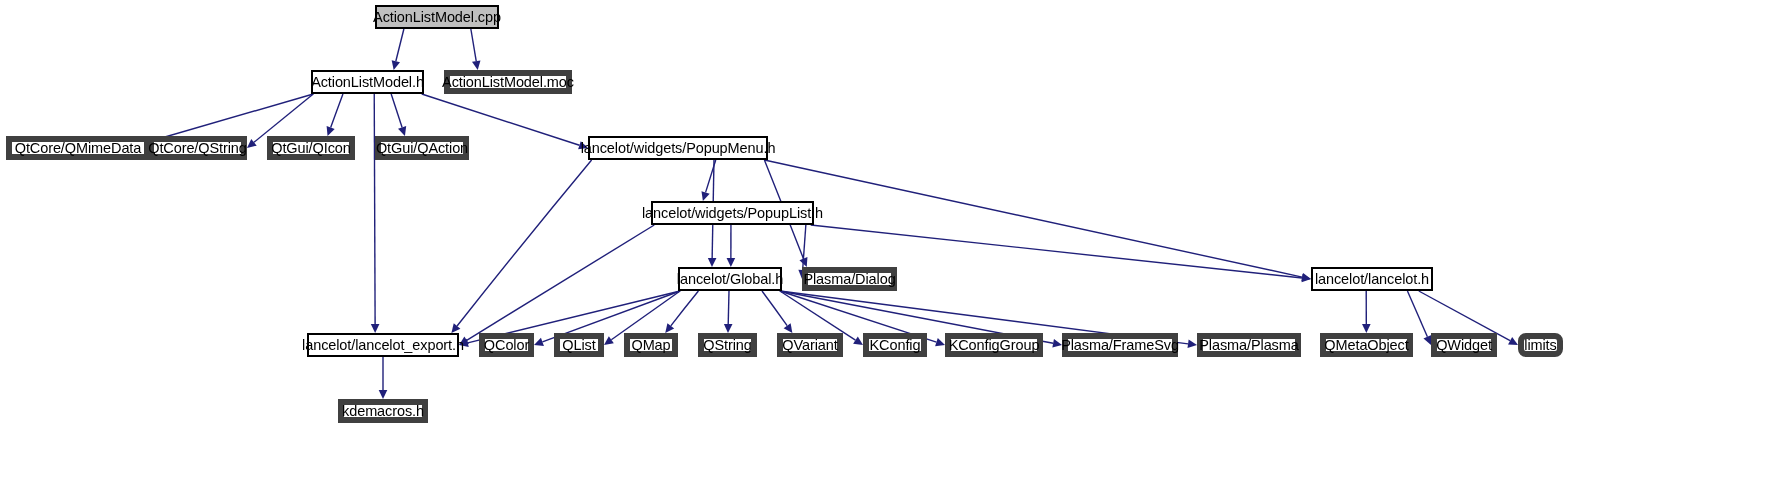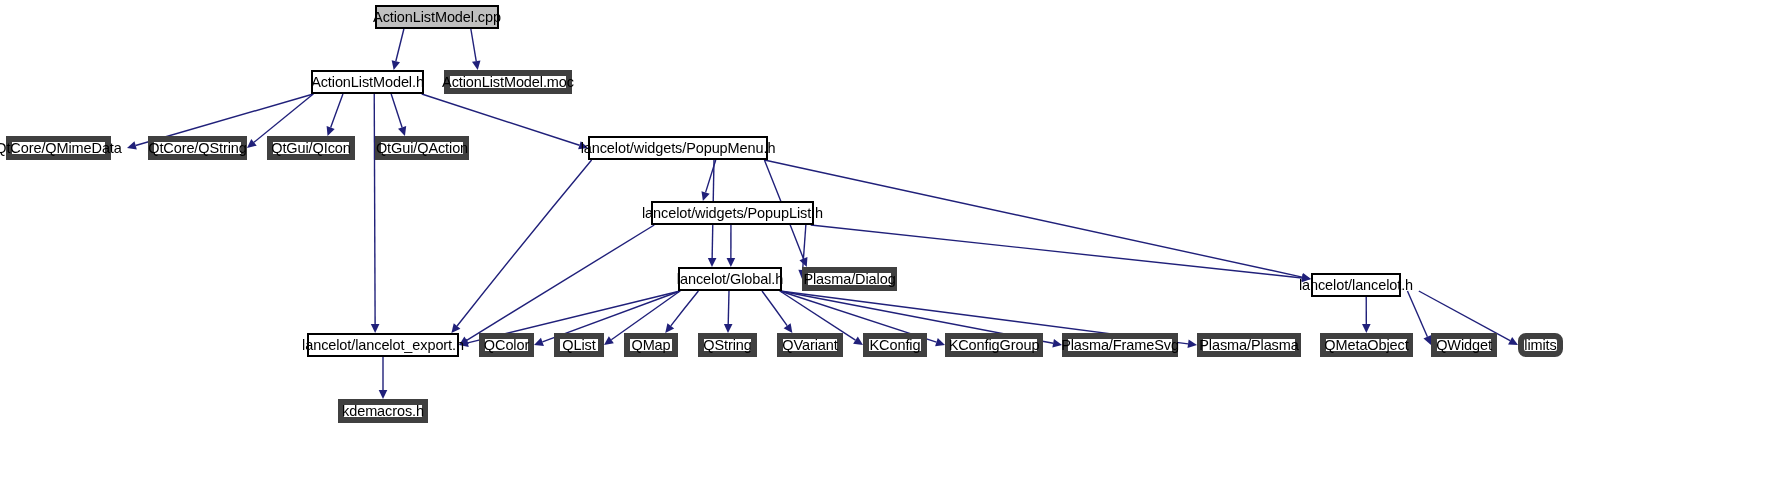--- a/index.html
+++ b/index.html
@@ -119,7 +119,7 @@
       <div class="node root" style="left: 375px; top: 5px; width: 124px;">ActionListModel.cpp</div>
       <div class="node bold" style="left: 311px; top: 70px; width: 113px;">ActionListModel.h</div>
       <div class="node" style="left: 444px; top: 70px; width: 128px;">ActionListModel.moc</div>
-      <div class="node" style="left: 6px; top: 136px; width: 105px;">QtCore/QMimeData</div>
+      <div class="node" style="left: 6px; top: 136px; width: 144px;">QtCore/QMimeData</div>
       <div class="node" style="left: 148px; top: 136px; width: 99px;">QtCore/QString</div>
       <div class="node" style="left: 267px; top: 136px; width: 88px;">QtGui/QIcon</div>
       <div class="node" style="left: 375px; top: 136px; width: 94px;">QtGui/QAction</div>

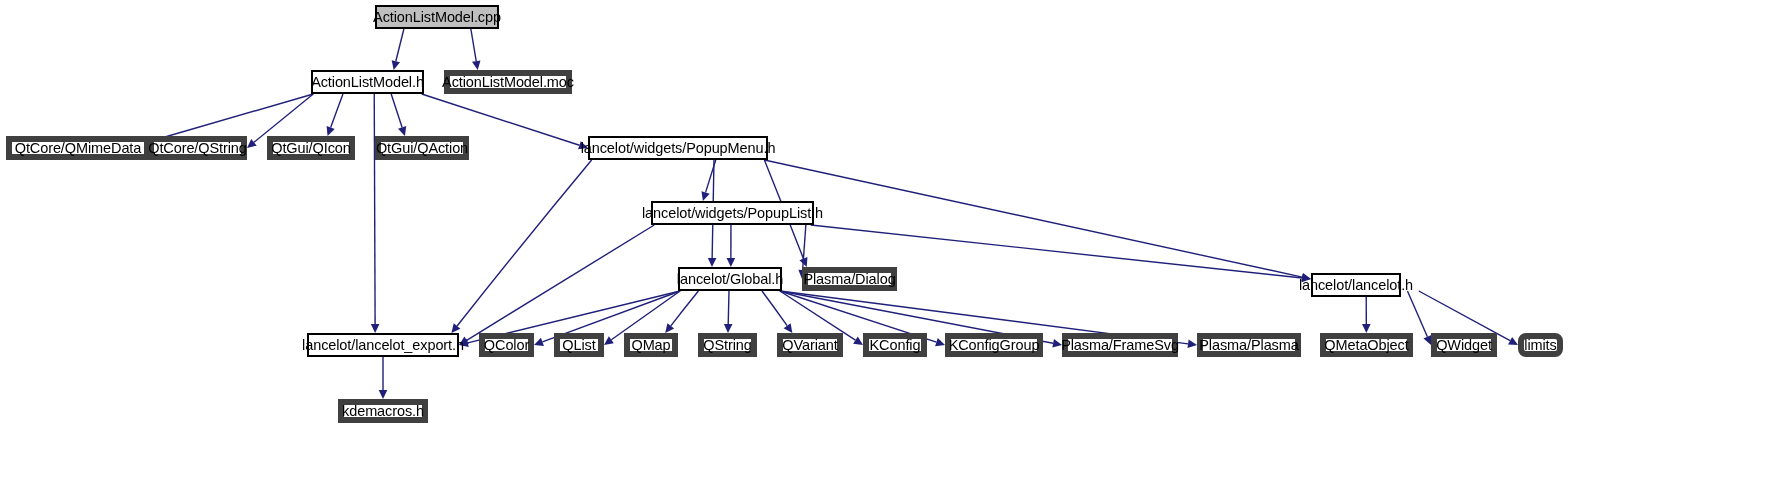--- a/index.html
+++ b/index.html
@@ -127,7 +127,7 @@
       <div class="node bold" style="left: 651px; top: 201px; width: 163px;">lancelot/widgets/PopupList.h</div>
       <div class="node bold" style="left: 678px; top: 267px; width: 104px;">lancelot/Global.h</div>
       <div class="node" style="left: 802px; top: 267px; width: 95px;">Plasma/Dialog</div>
-      <div class="node bold" style="left: 1311px; top: 273px; width: 90px;">lancelot/lancelot.h</div>
+      <div class="node bold" style="left: 1311px; top: 267px; width: 122px;">lancelot/lancelot.h</div>
       <div class="node bold" style="left: 307px; top: 333px; width: 152px;">lancelot/lancelot_export.h</div>
       <div class="node" style="left: 479px; top: 333px; width: 55px;">QColor</div>
       <div class="node" style="left: 554px; top: 333px; width: 50px;">QList</div>

